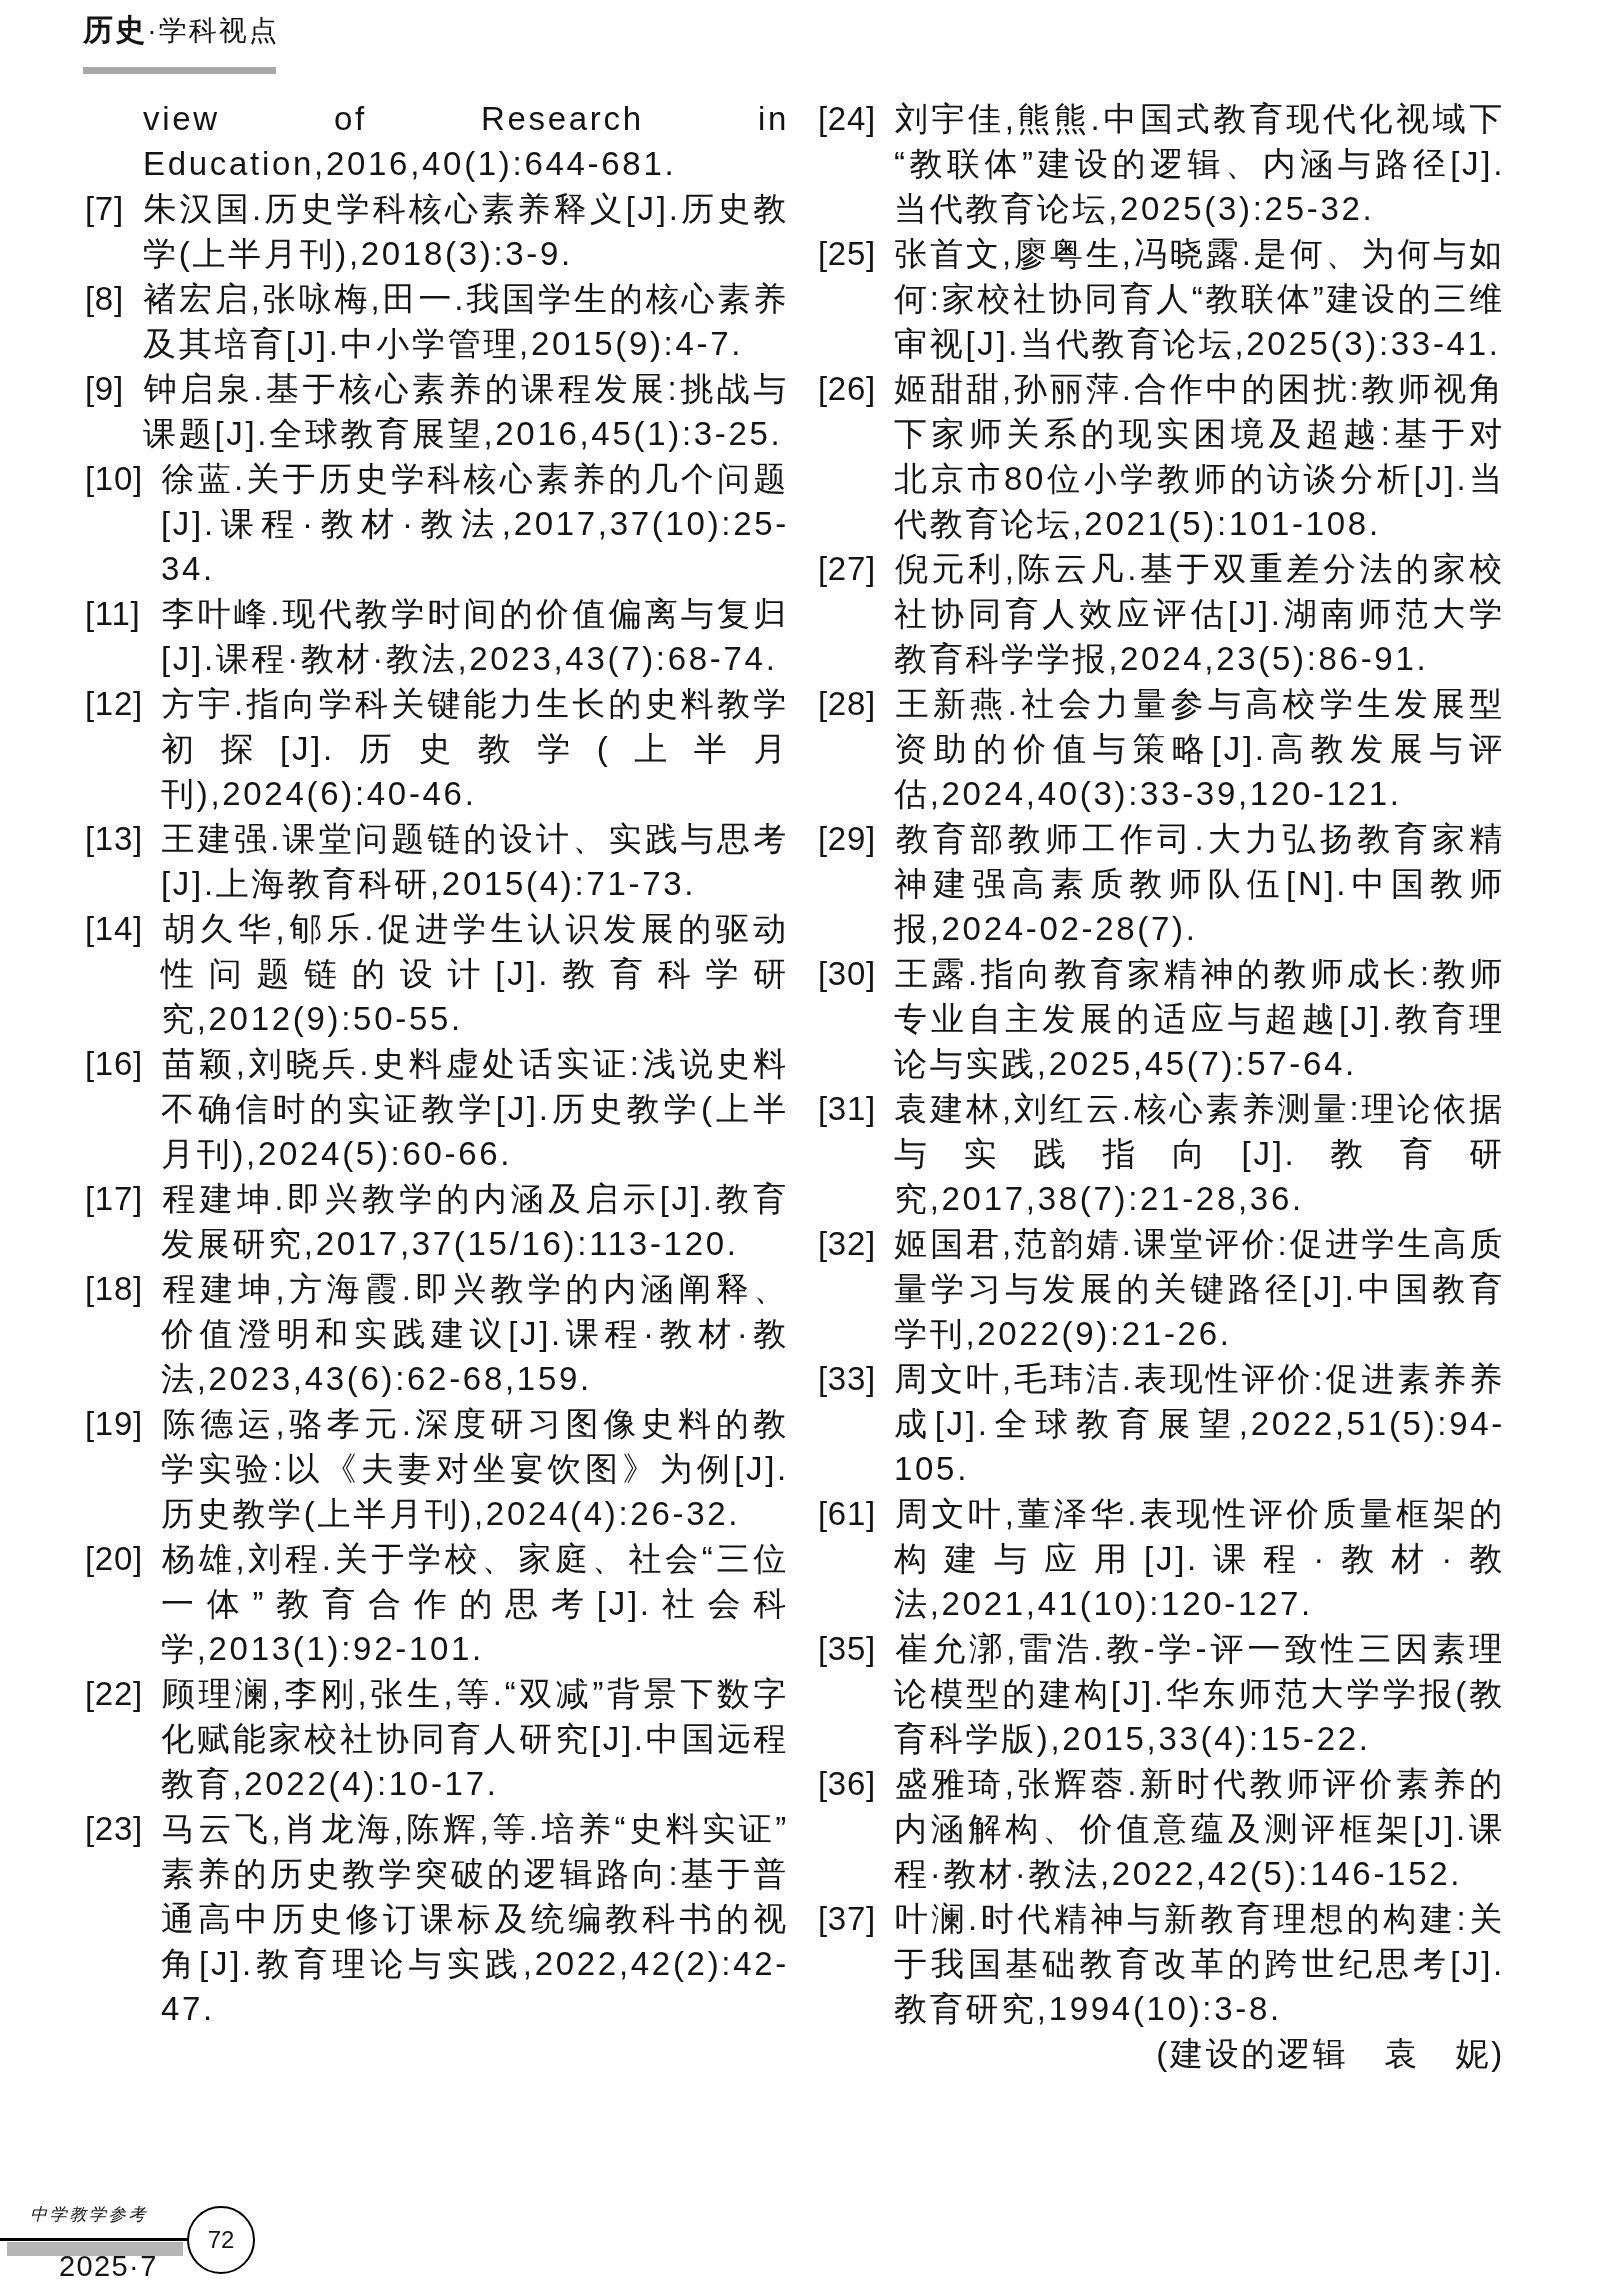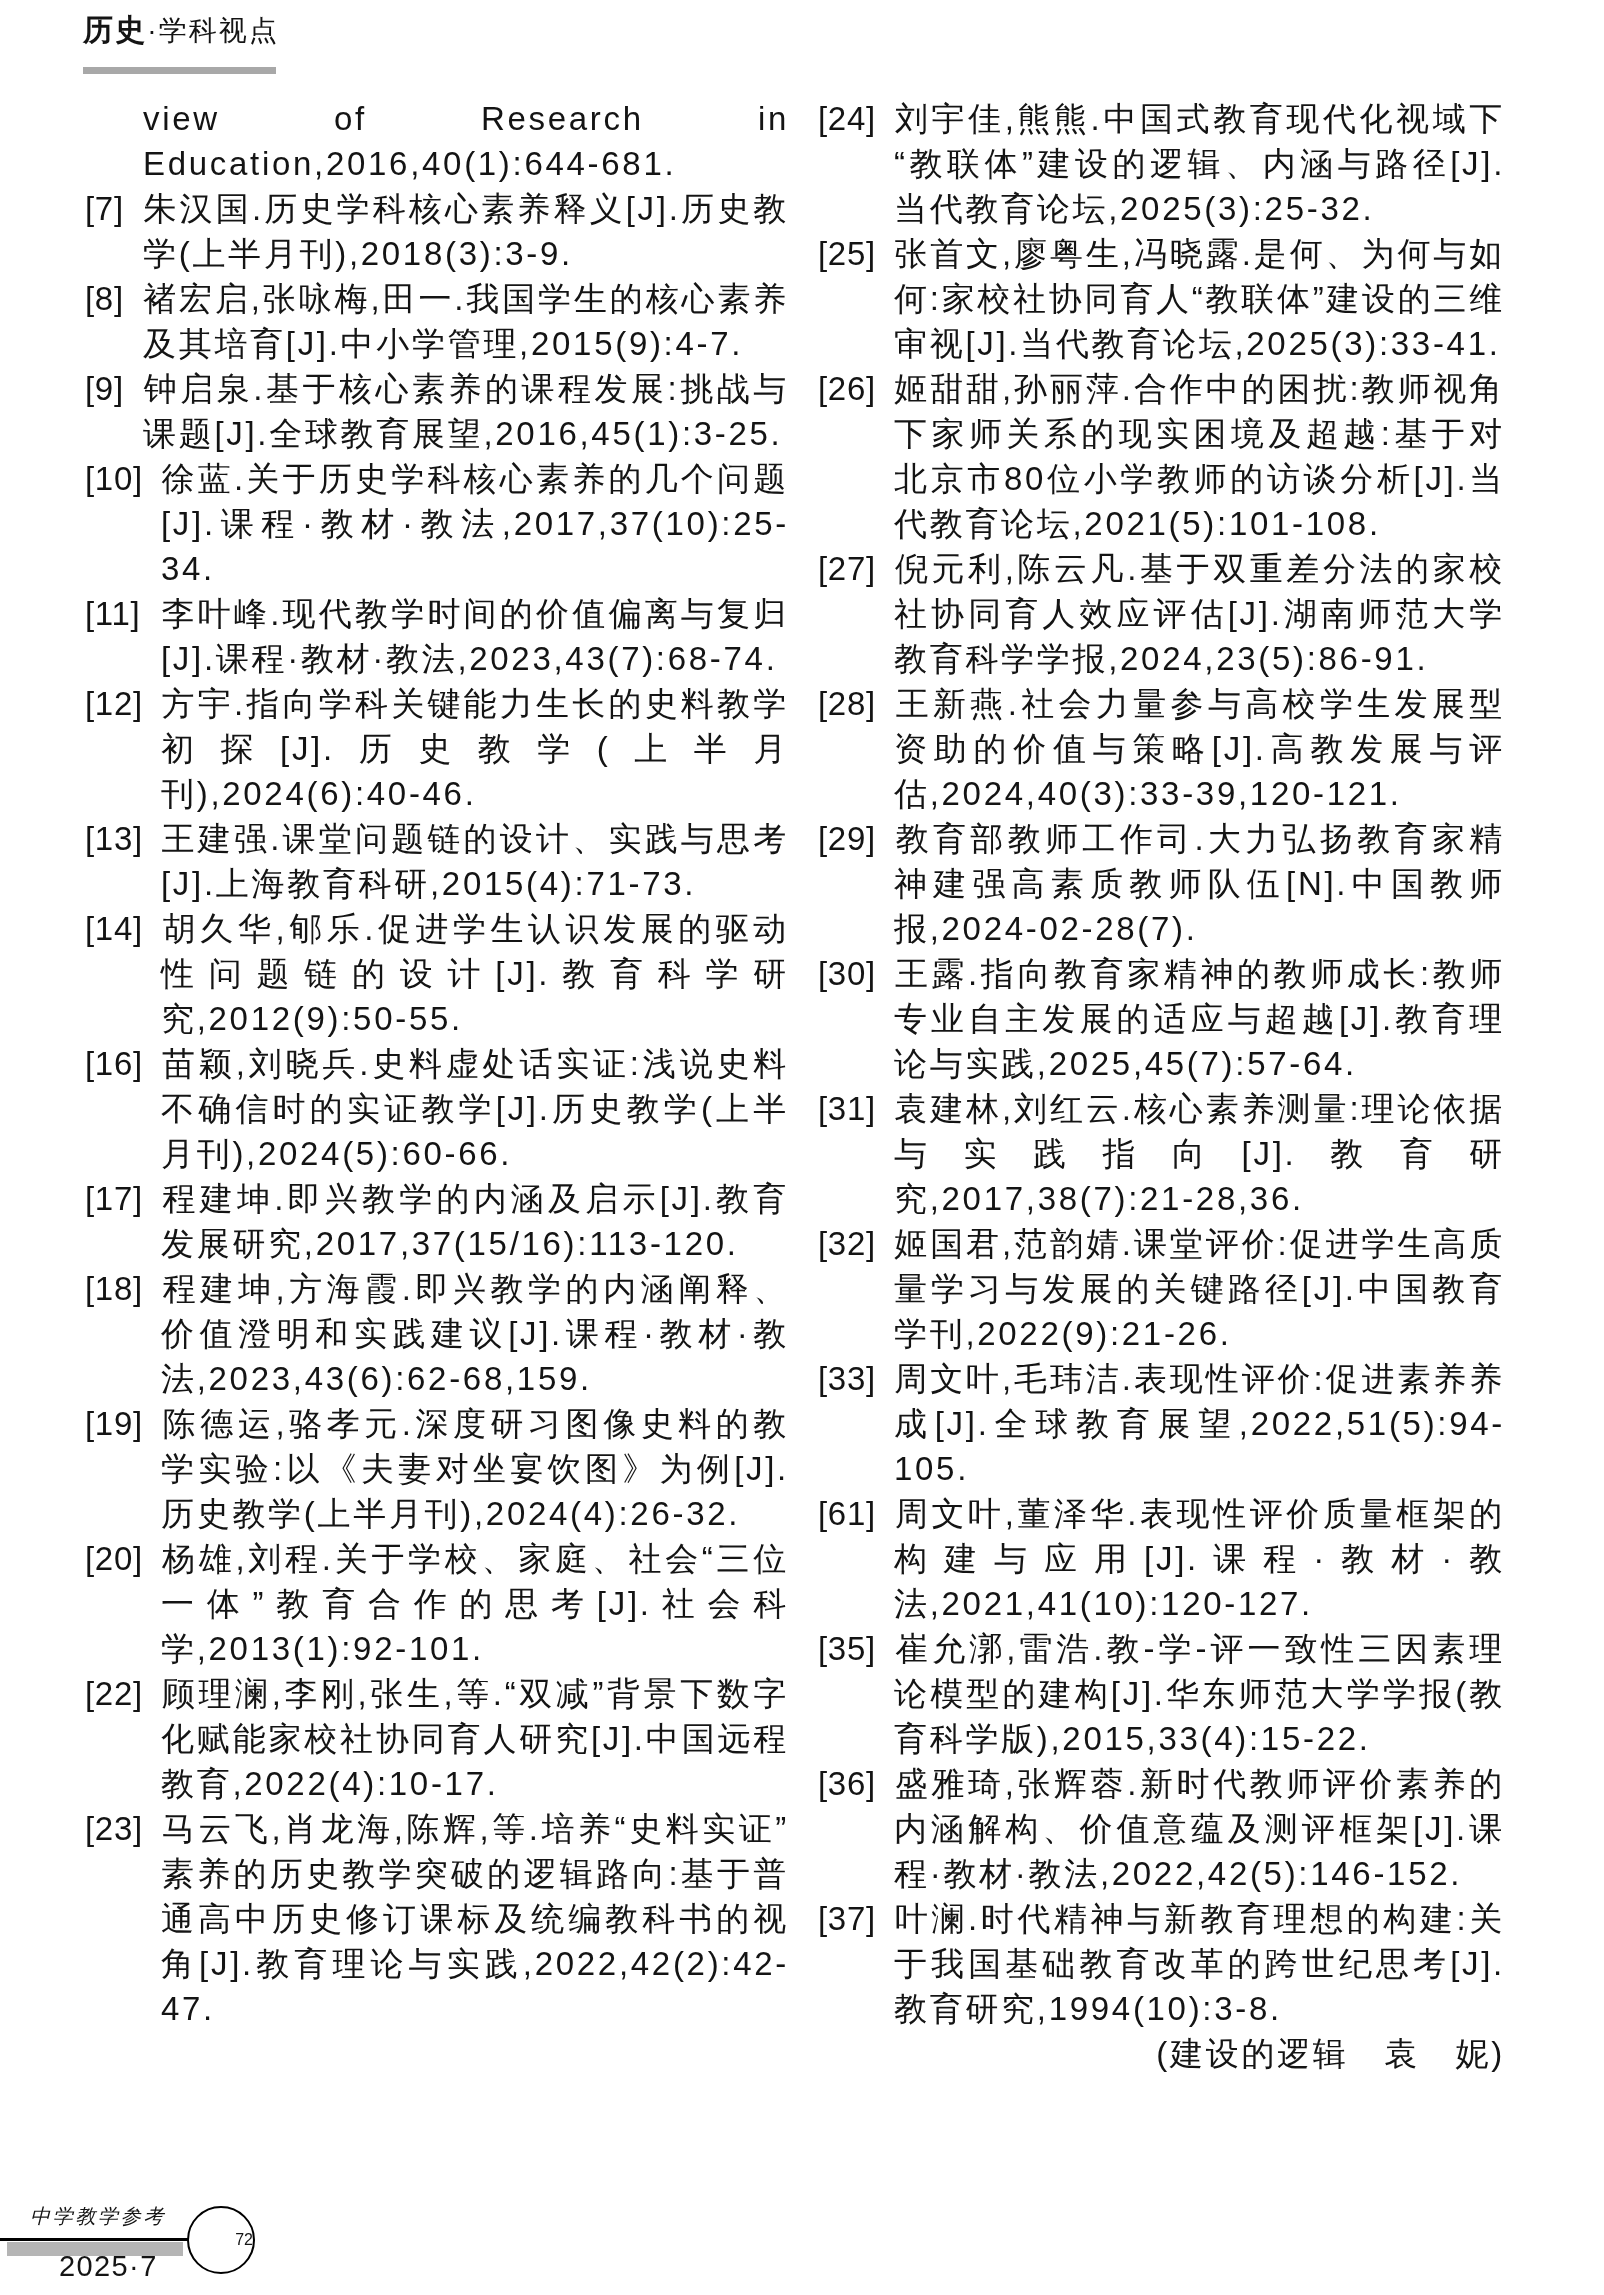--- a/index.html
+++ b/index.html
@@ -70,7 +70,7 @@
     position: absolute;
     left: 30px;
     top: 2203px;
-    font-size: 20px;
+    font-size: 17px;
     font-style: italic;
     letter-spacing: 2.7px;
     white-space: nowrap;

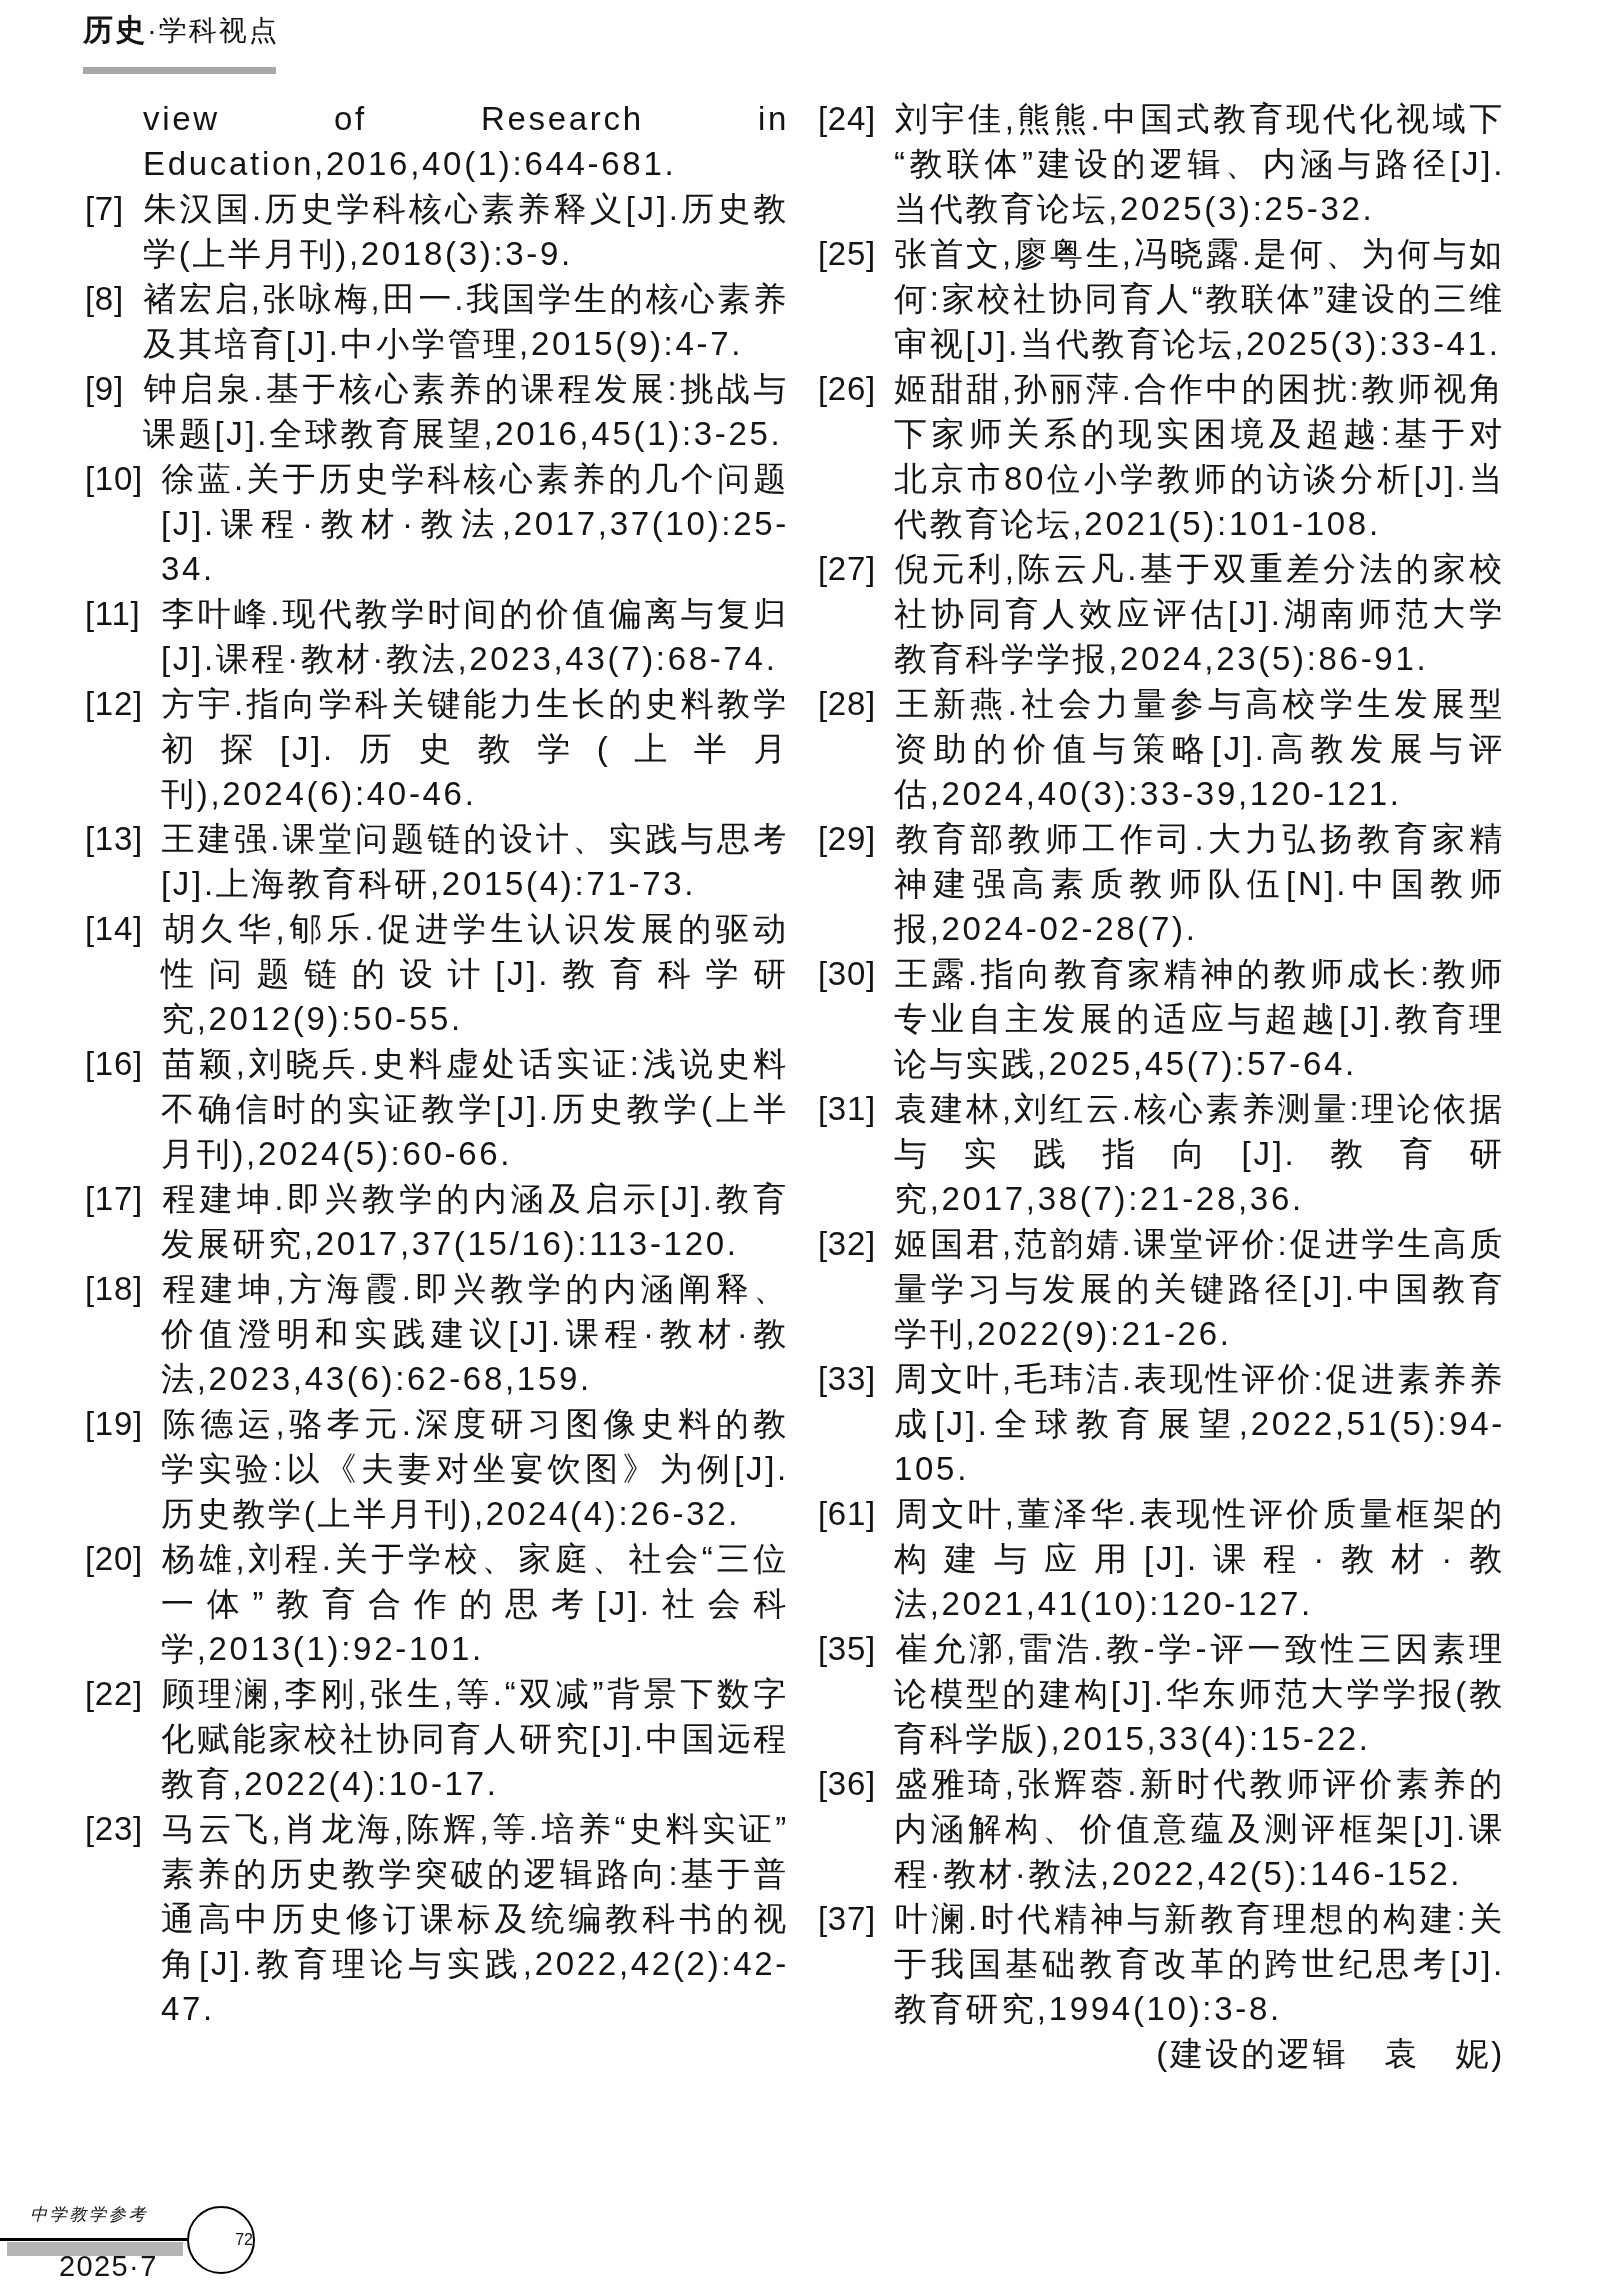--- a/index.html
+++ b/index.html
@@ -109,8 +109,8 @@
     background: #fff;
     display: flex;
     align-items: center;
-    justify-content: flex-end;
-    font-size: 16px;
+    justify-content: center;
+    font-size: 24px;
   }
 </style>
 </head>

